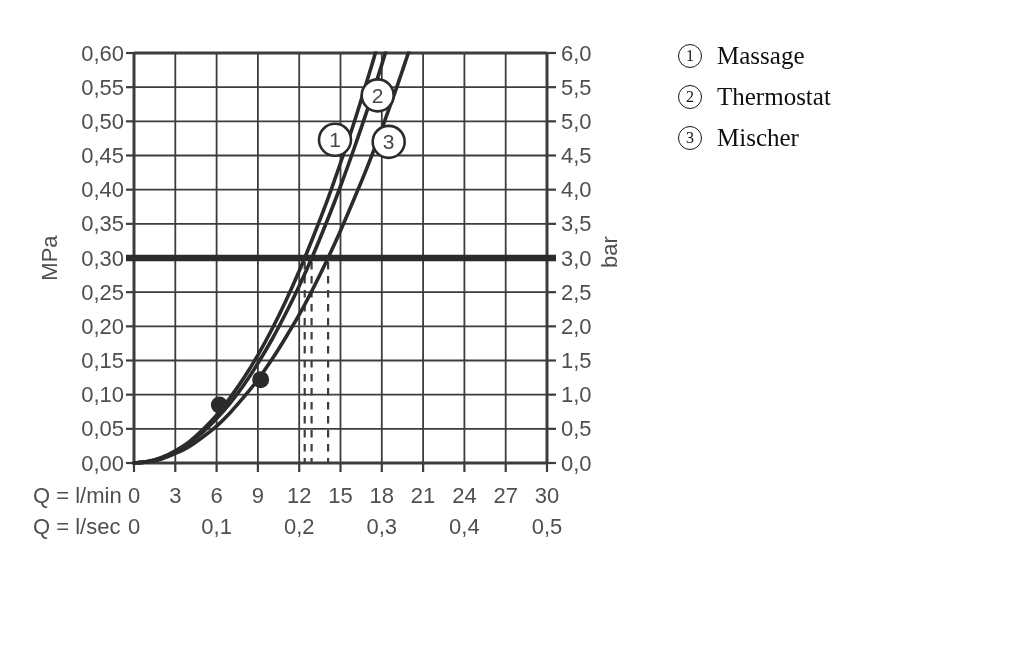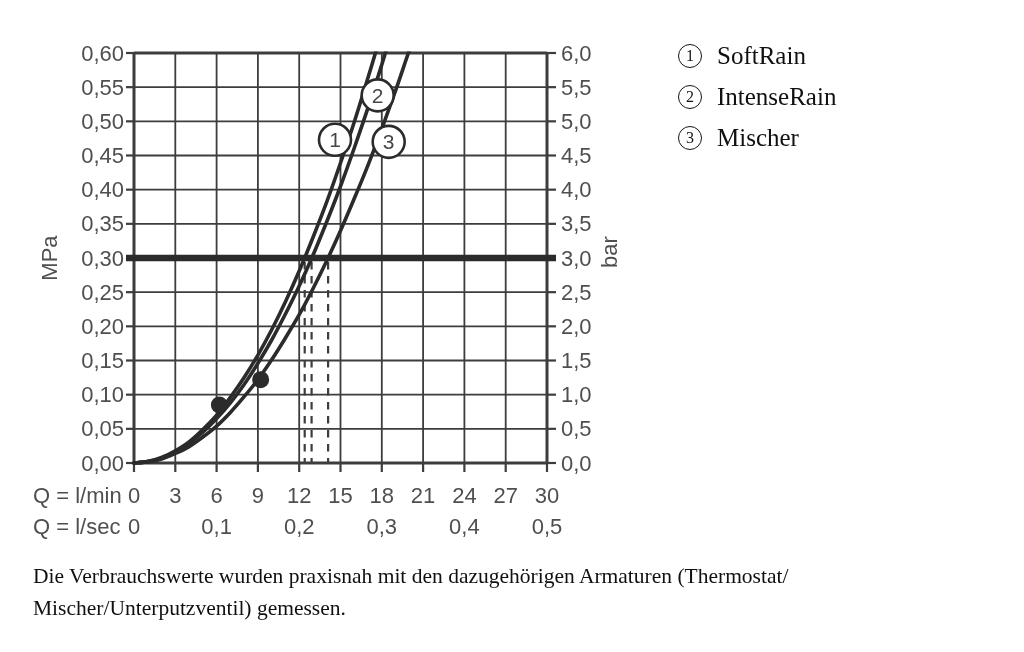--- a/index.html
+++ b/index.html
@@ -179,7 +179,7 @@
   <div class="legend">
     <div class="legend-item">
       <span class="legend-num">1</span>
-      <span class="legend-label">SoftRain</span>
+      <span class="legend-label">Massage</span>
     </div>
     <div class="legend-item">
       <span class="legend-num">2</span>

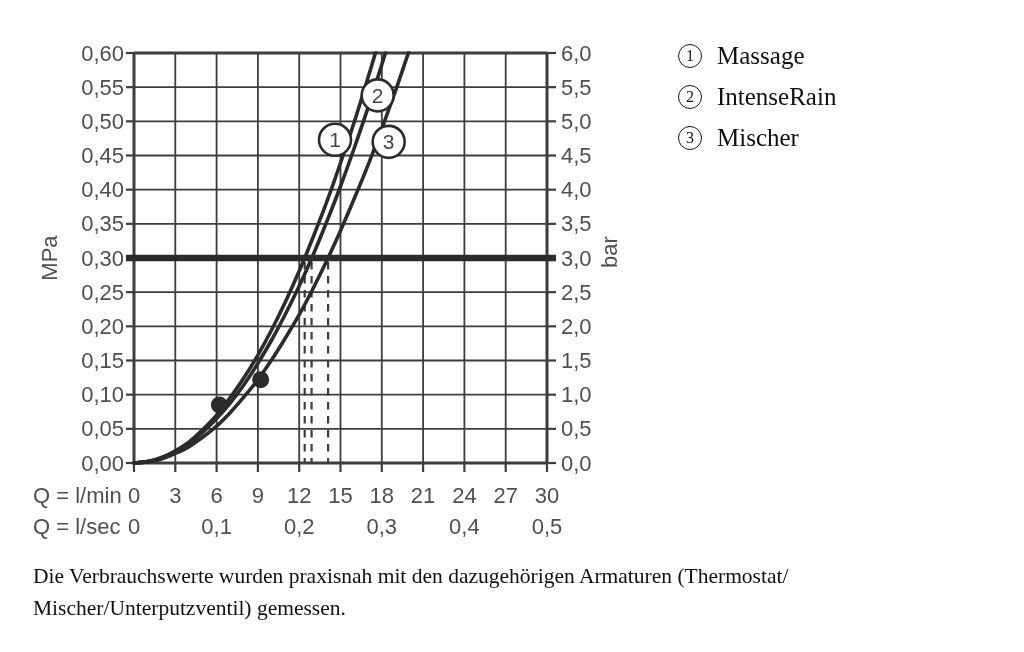--- a/index.html
+++ b/index.html
@@ -183,7 +183,7 @@
     </div>
     <div class="legend-item">
       <span class="legend-num">2</span>
-      <span class="legend-label">IntenseRain</span>
+      <span class="legend-label">Thermostat</span>
     </div>
     <div class="legend-item">
       <span class="legend-num">3</span>

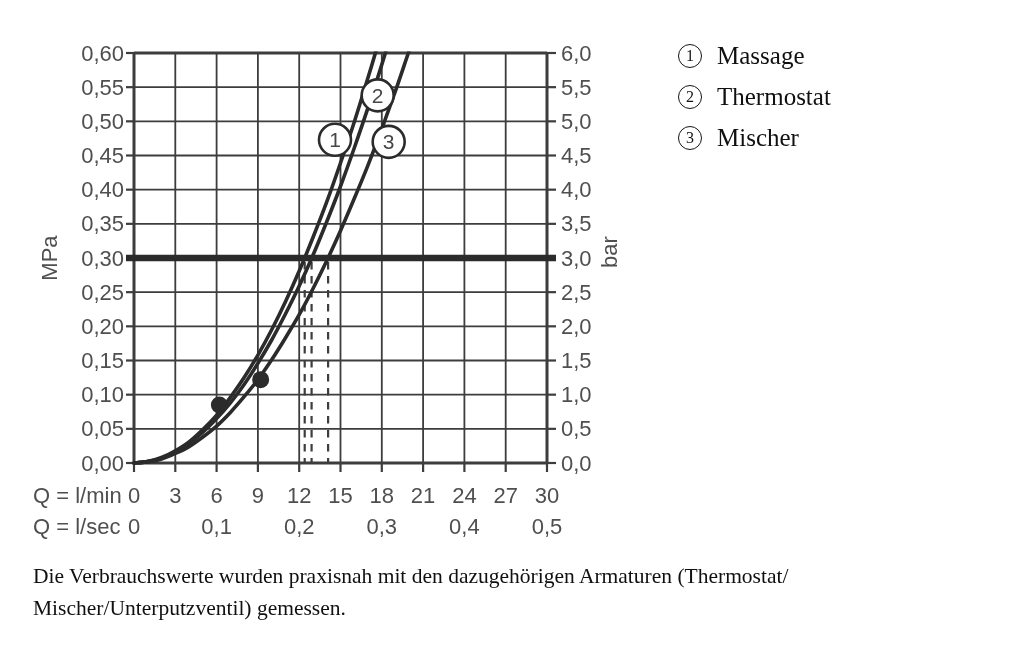--- a/index.html
+++ b/index.html
@@ -191,10 +191,6 @@
     </div>
   </div>
 
-  <div class="caption">
-    <div>Die Verbrauchswerte wurden praxisnah mit den dazugehörigen Armaturen (Thermostat/</div>
-    <div>Mischer/Unterputzventil) gemessen.</div>
-  </div>
 
 </div>
 

